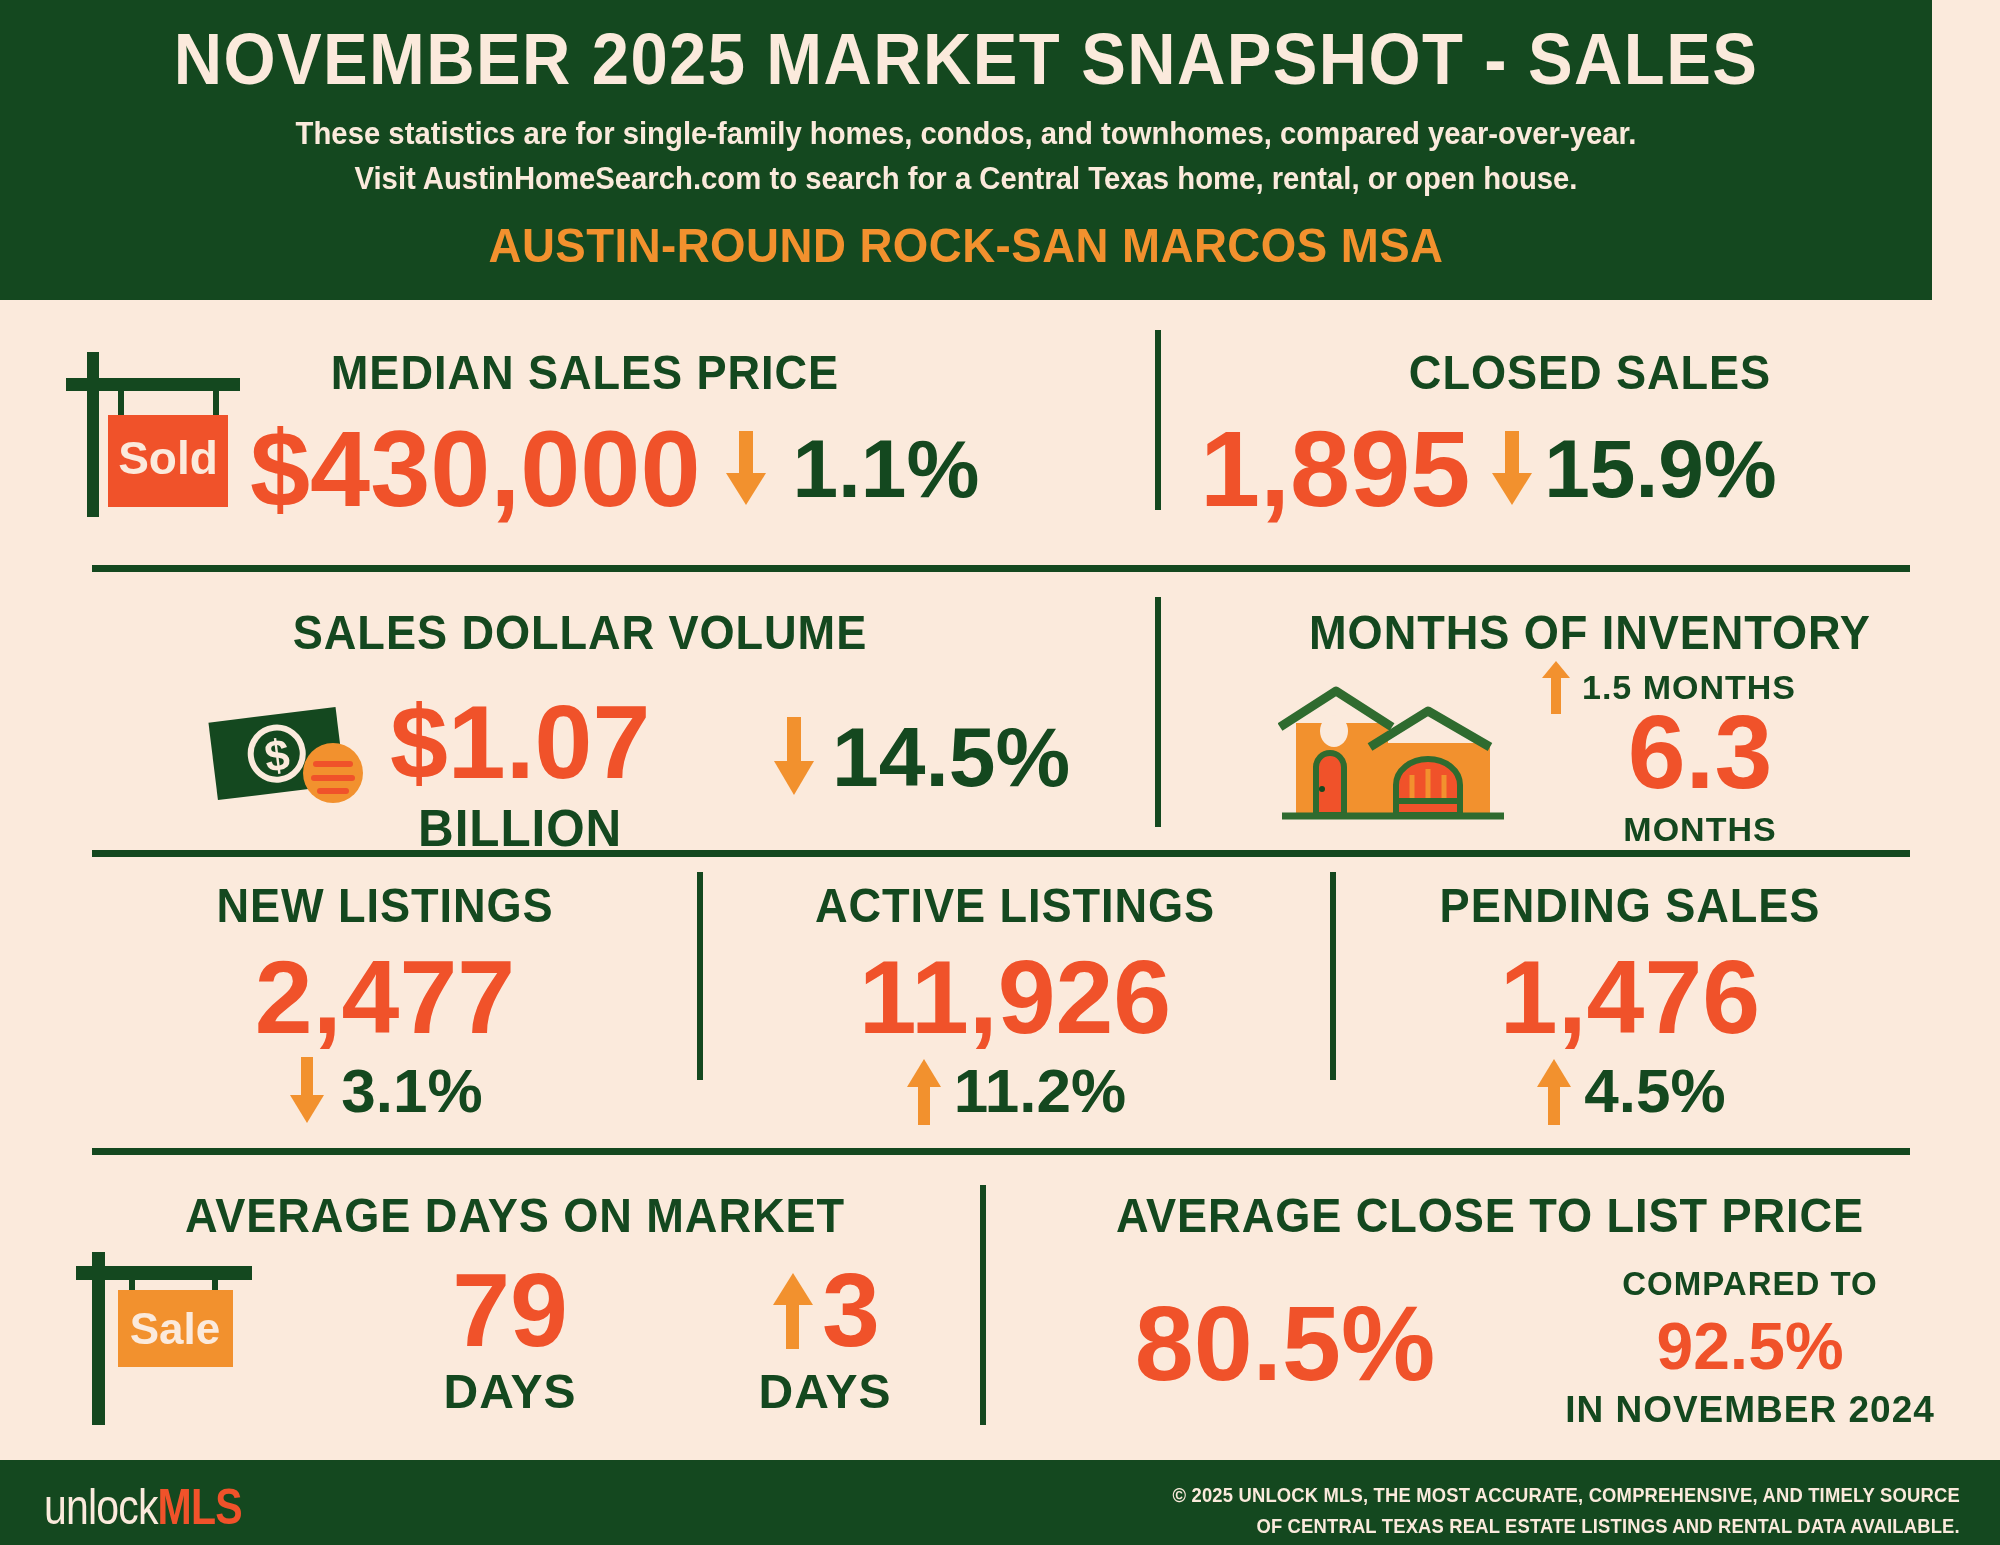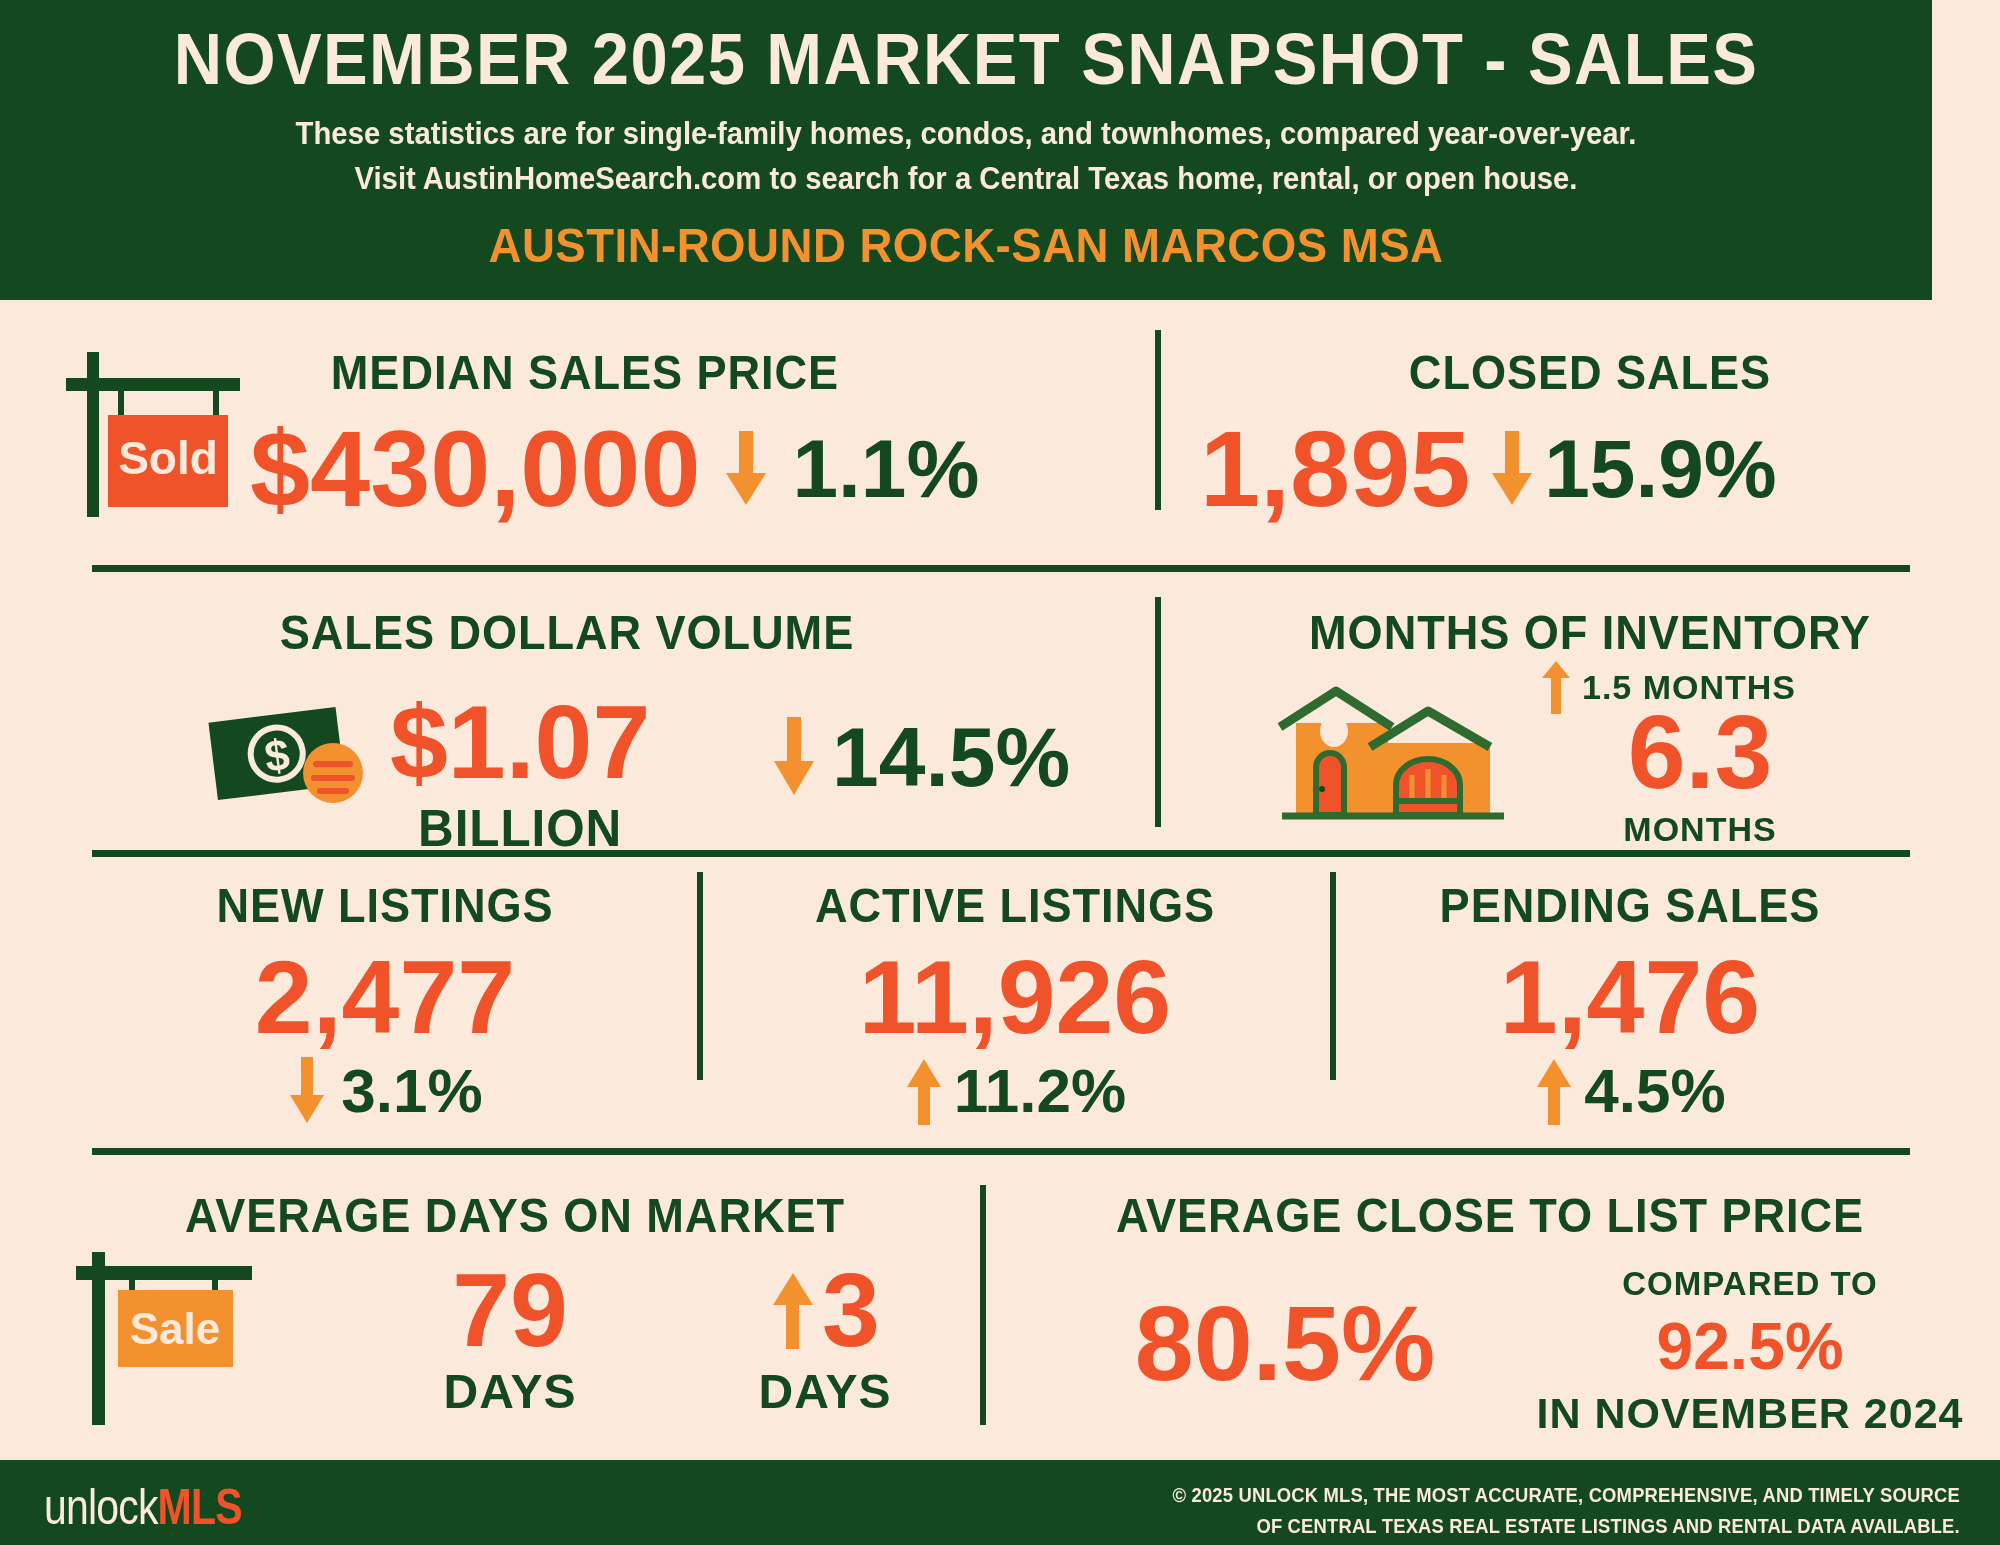--- a/index.html
+++ b/index.html
@@ -195,7 +195,7 @@
 
   <div class="hline" style="left:92px; top:565px; width:1818px;"></div>
 
-  <div style="position:absolute; left:137px; top:605px; width:860px; text-align:center;">
+  <div style="position:absolute; left:150px; top:605px; width:860px; text-align:center;">
     <div class="stat-label" style="font-size:48px;">SALES DOLLAR VOLUME</div>
   </div>
 

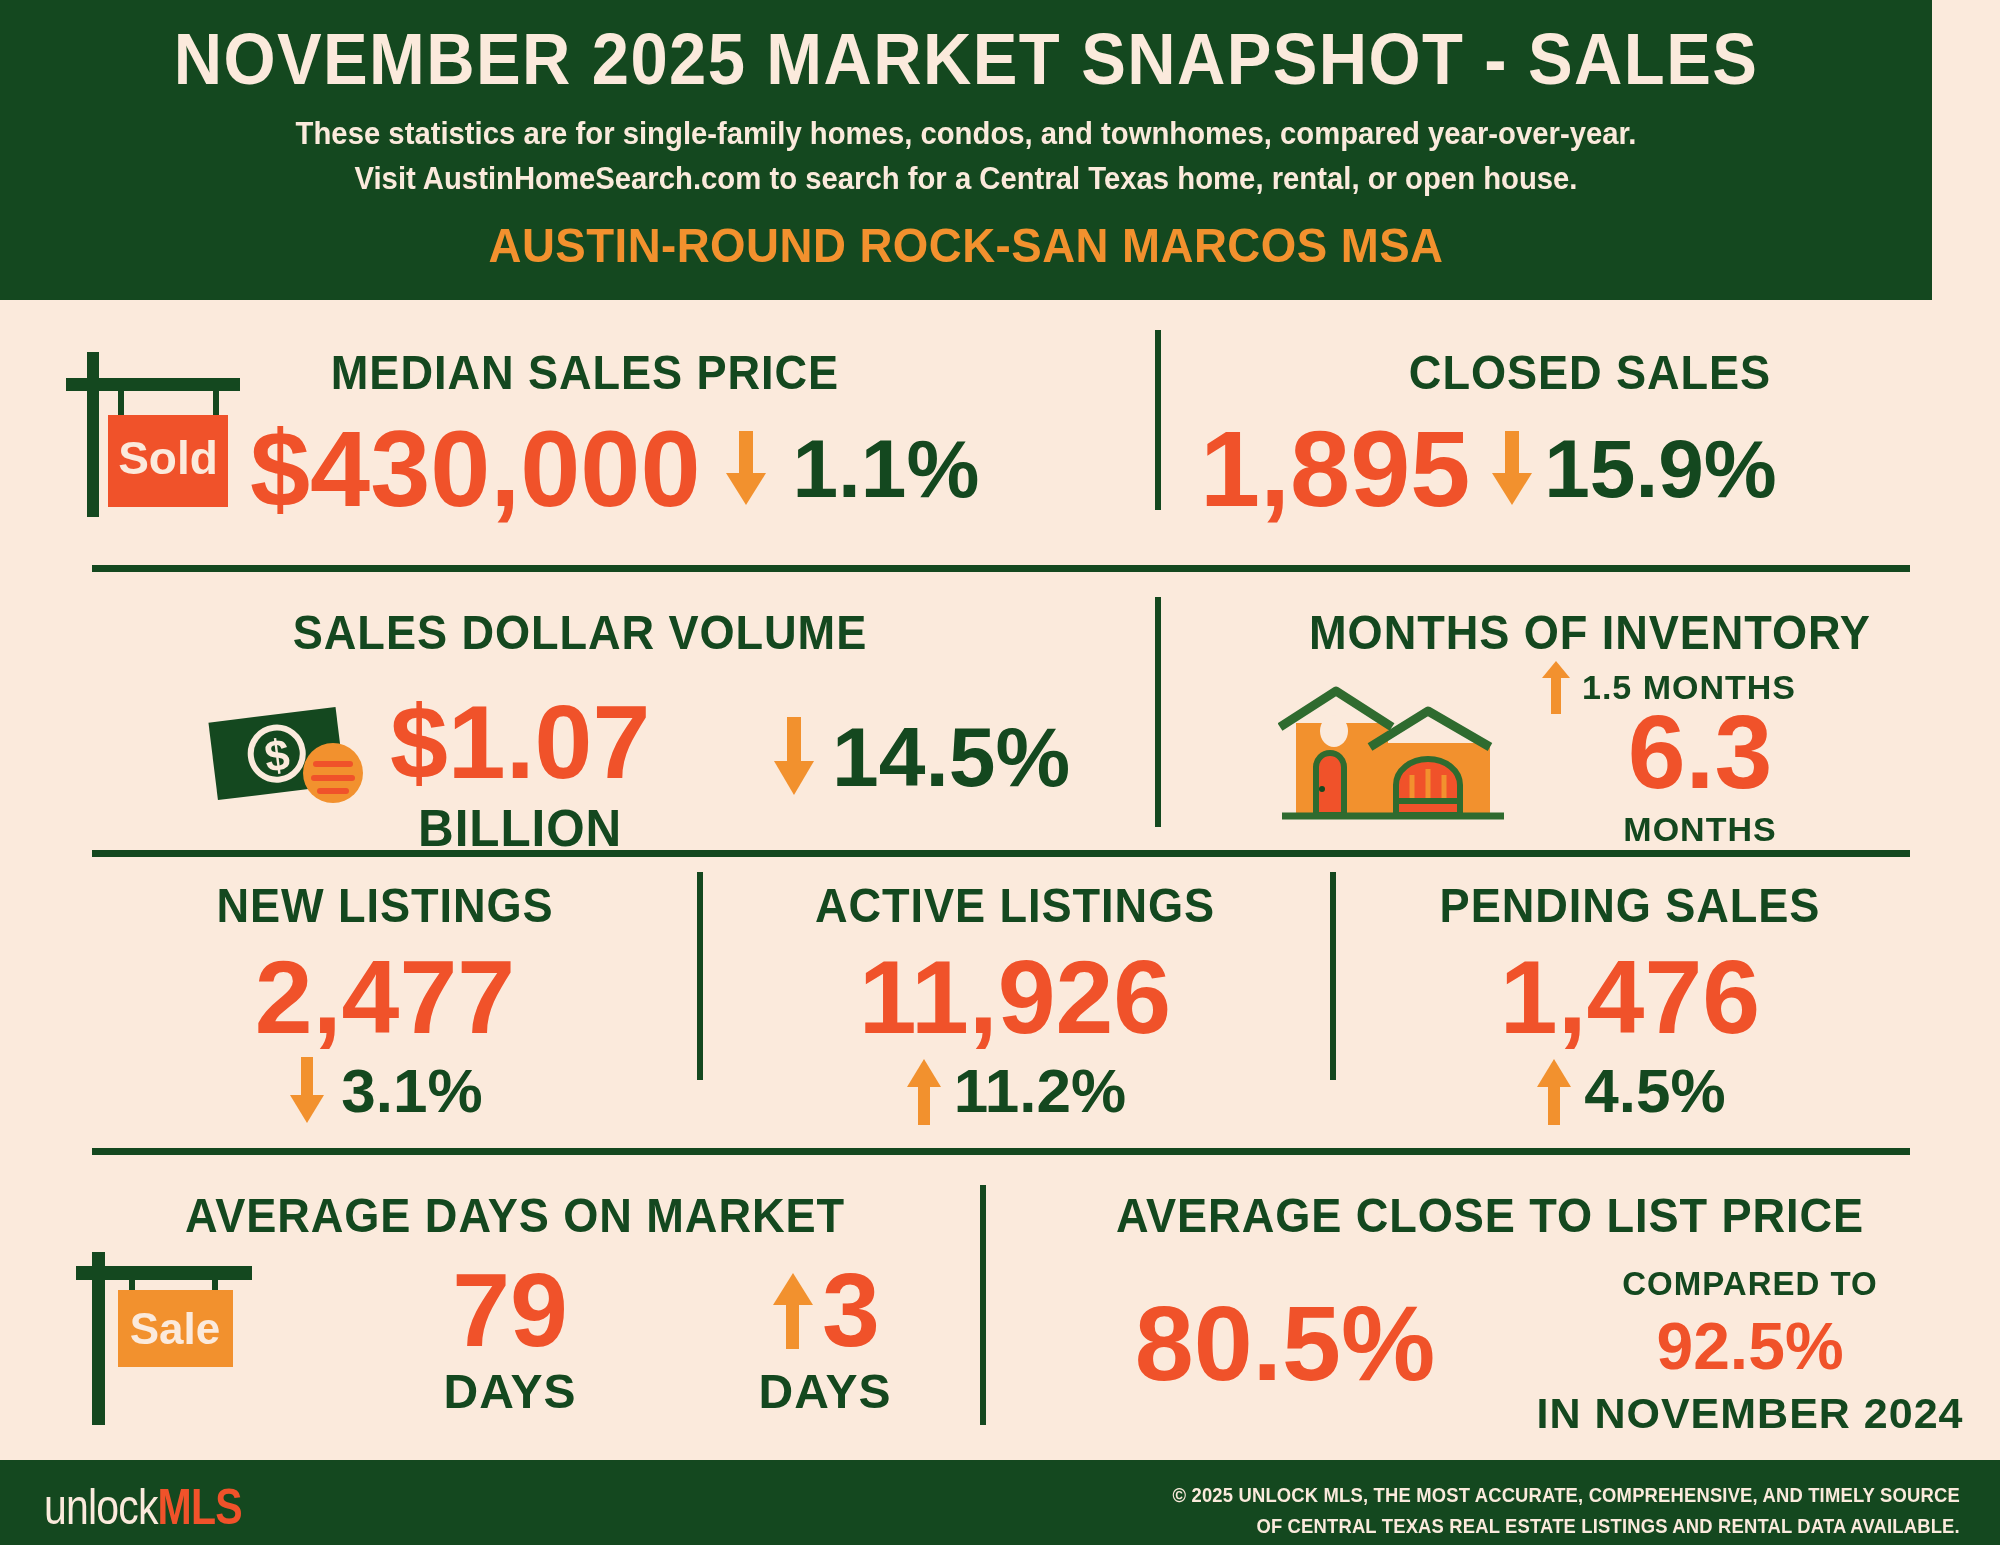--- a/index.html
+++ b/index.html
@@ -345,7 +345,7 @@
   <div style="position:absolute; left:1530px; top:1265px; width:440px; text-align:center;">
     <div class="small-green" style="font-size:33px;">COMPARED TO</div>
     <div class="big-num" style="font-size:66px; margin-top:10px;">92.5%</div>
-    <div class="small-green" style="font-size:43px; margin-top:10px;">IN NOVEMBER 2024</div>
+    <div class="small-green" style="font-size:37px; margin-top:10px;">IN NOVEMBER 2024</div>
   </div>
 
   <div class="footer">

